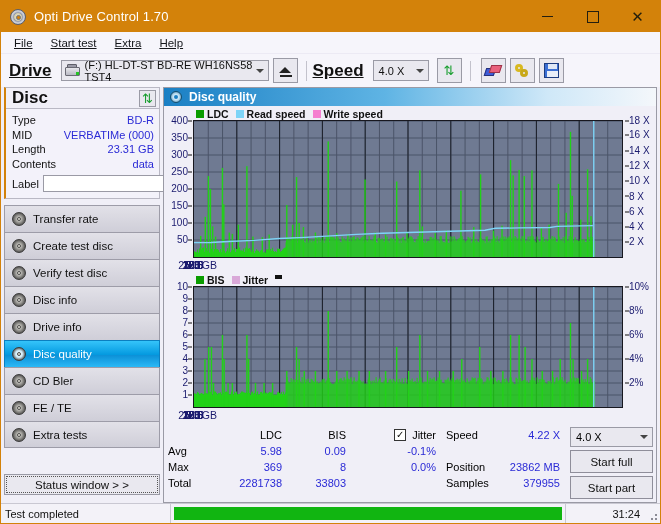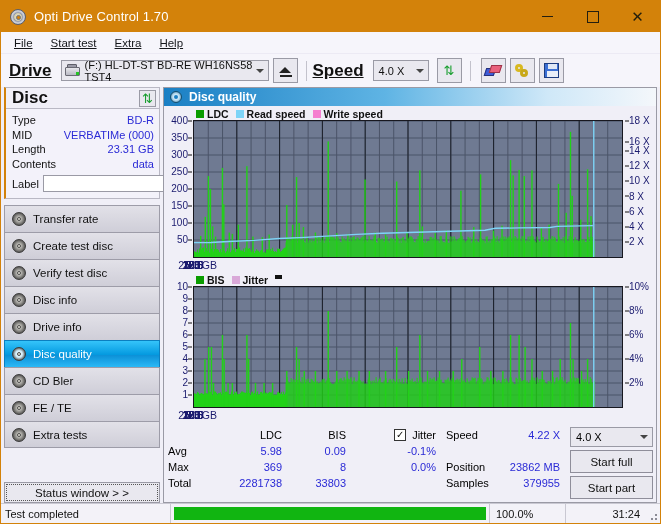--- a/index.html
+++ b/index.html
@@ -956,7 +956,7 @@
                 <div class="ytick" style="top: 60.4444px;"><span class="dash"></span>10 X</div>
                 <div class="ytick" style="top: 45.3333px;"><span class="dash"></span>12 X</div>
                 <div class="ytick" style="top: 30.2222px;"><span class="dash"></span>14 X</div>
-                <div class="ytick" style="top: 21px;"><span class="dash"></span>16 X</div>
+                <div class="ytick" style="top: 14px;"><span class="dash"></span>16 X</div>
                 <div class="ytick" style="top: 0px;"><span class="dash"></span>18 X</div>
               </div>
           </div>

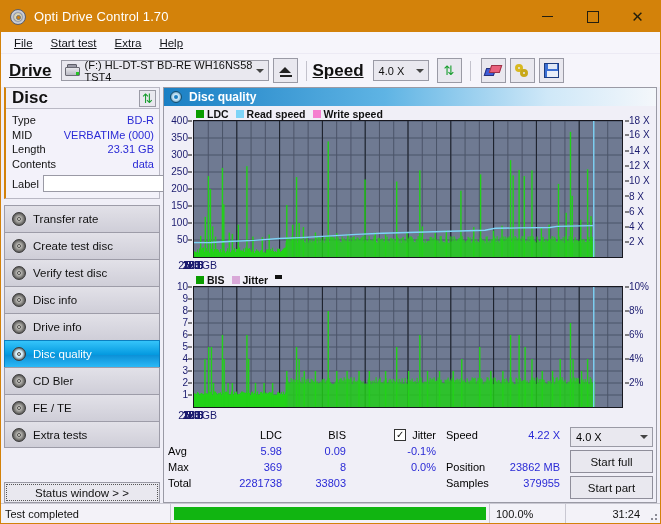--- a/index.html
+++ b/index.html
@@ -153,7 +153,7 @@
   .nav-item.active .nav-ico .d { background:radial-gradient(circle at 50% 50%,#ffffff 0%,#cfeaf8 40%,#5d5c5a 75%,#3e3d3c 100%); }
   .nav-spacer { flex:1; min-height:4px; }
   .status-btn {
-    height:21px; margin-top:4px; margin-bottom:0;
+    height:21px; margin-top:4px; margin-bottom:8px;
     background:#e9e8ef; border:1px solid #9a9aa5;
     display:flex;align-items:center;justify-content:center;
     font-size:11.5px; color:#111;

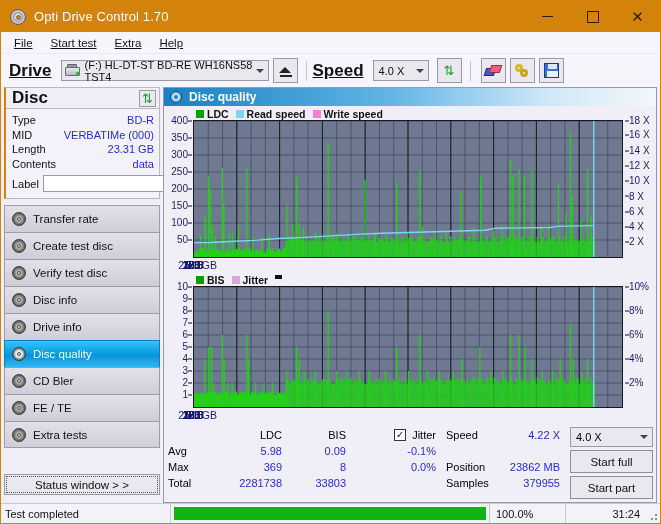--- a/index.html
+++ b/index.html
@@ -1593,7 +1593,6 @@
     <div class="sb-prog">
       <div class="sb-bar" id="sb-bar" style="width: 100%;"></div>
     </div>
-    <div class="sb-pct">100.0%</div>
     <div class="sb-time">31:24</div>
     <div class="grip"></div>
   </div>

